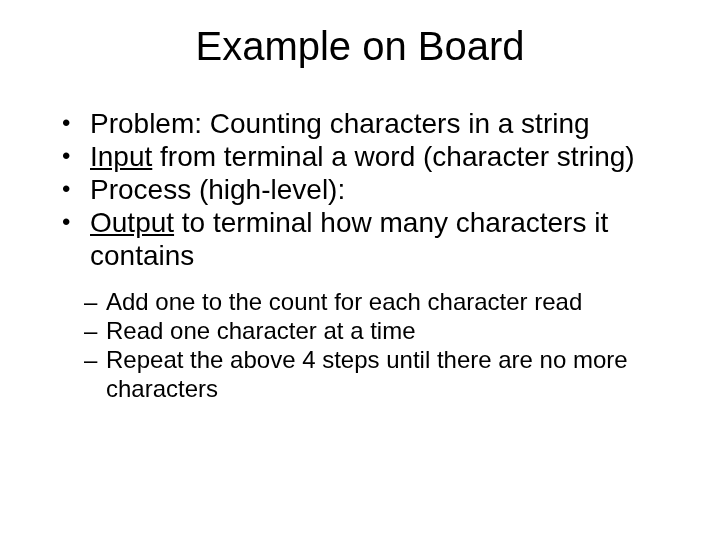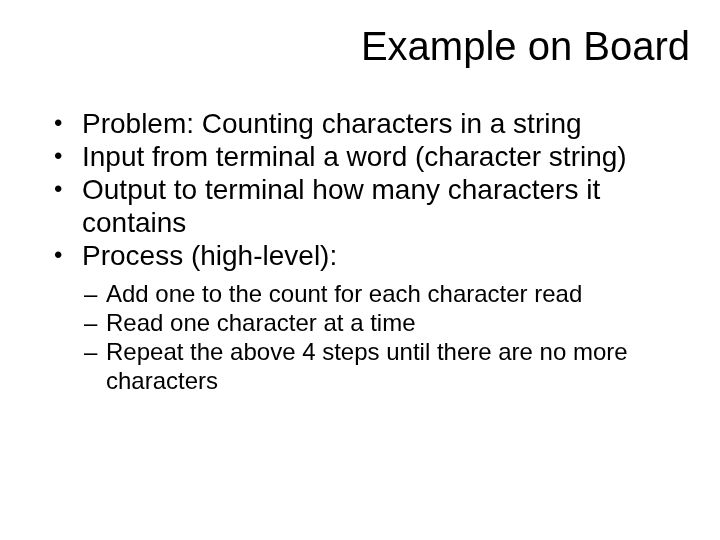--- a/index.html
+++ b/index.html
@@ -18,7 +18,7 @@
     padding: 18px 30px 30px 30px;
   }
   .title {
-    text-align: right;
+    text-align: center;
     font-size: 40px;
     font-weight: 400;
     margin: 6px 0 38px 0;

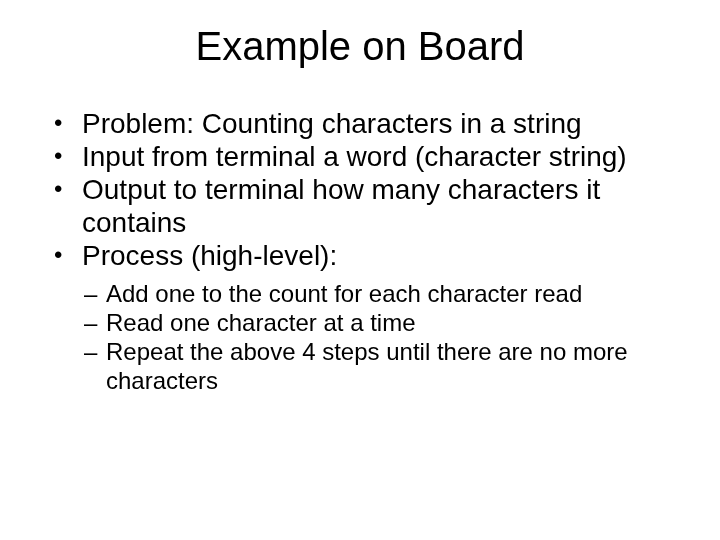--- a/index.html
+++ b/index.html
@@ -25,7 +25,7 @@
   }
   ul.bullets {
     list-style: none;
-    margin: 8px;
+    margin: 16px;
     padding: 0 0 0 16px;
   }
   ul.bullets > li {

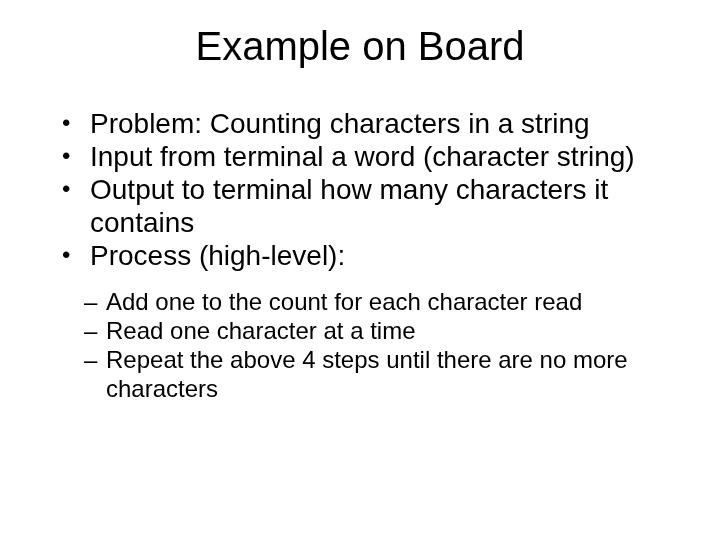--- a/index.html
+++ b/index.html
@@ -62,6 +62,7 @@
     top: 0;
   }
   .u {
+    text-decoration: underline;
     text-align: center;
   }
 </style>

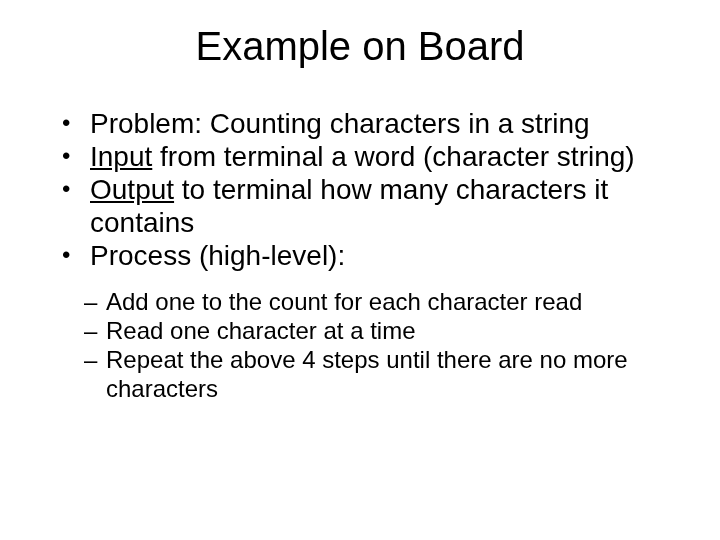--- a/index.html
+++ b/index.html
@@ -80,10 +80,10 @@
       <span class="u">Input</span><span> from terminal a word (character string)</span>
     </li>
     <li>
-      <span class="u">Output</span><span> to terminal how many characters it contains</span>
+      <span>Process (high-level):</span>
     </li>
     <li>
-      <span>Process (high-level):</span>
+      <span class="u">Output</span><span> to terminal how many characters it contains</span>
     </li>
   </ul>
 

